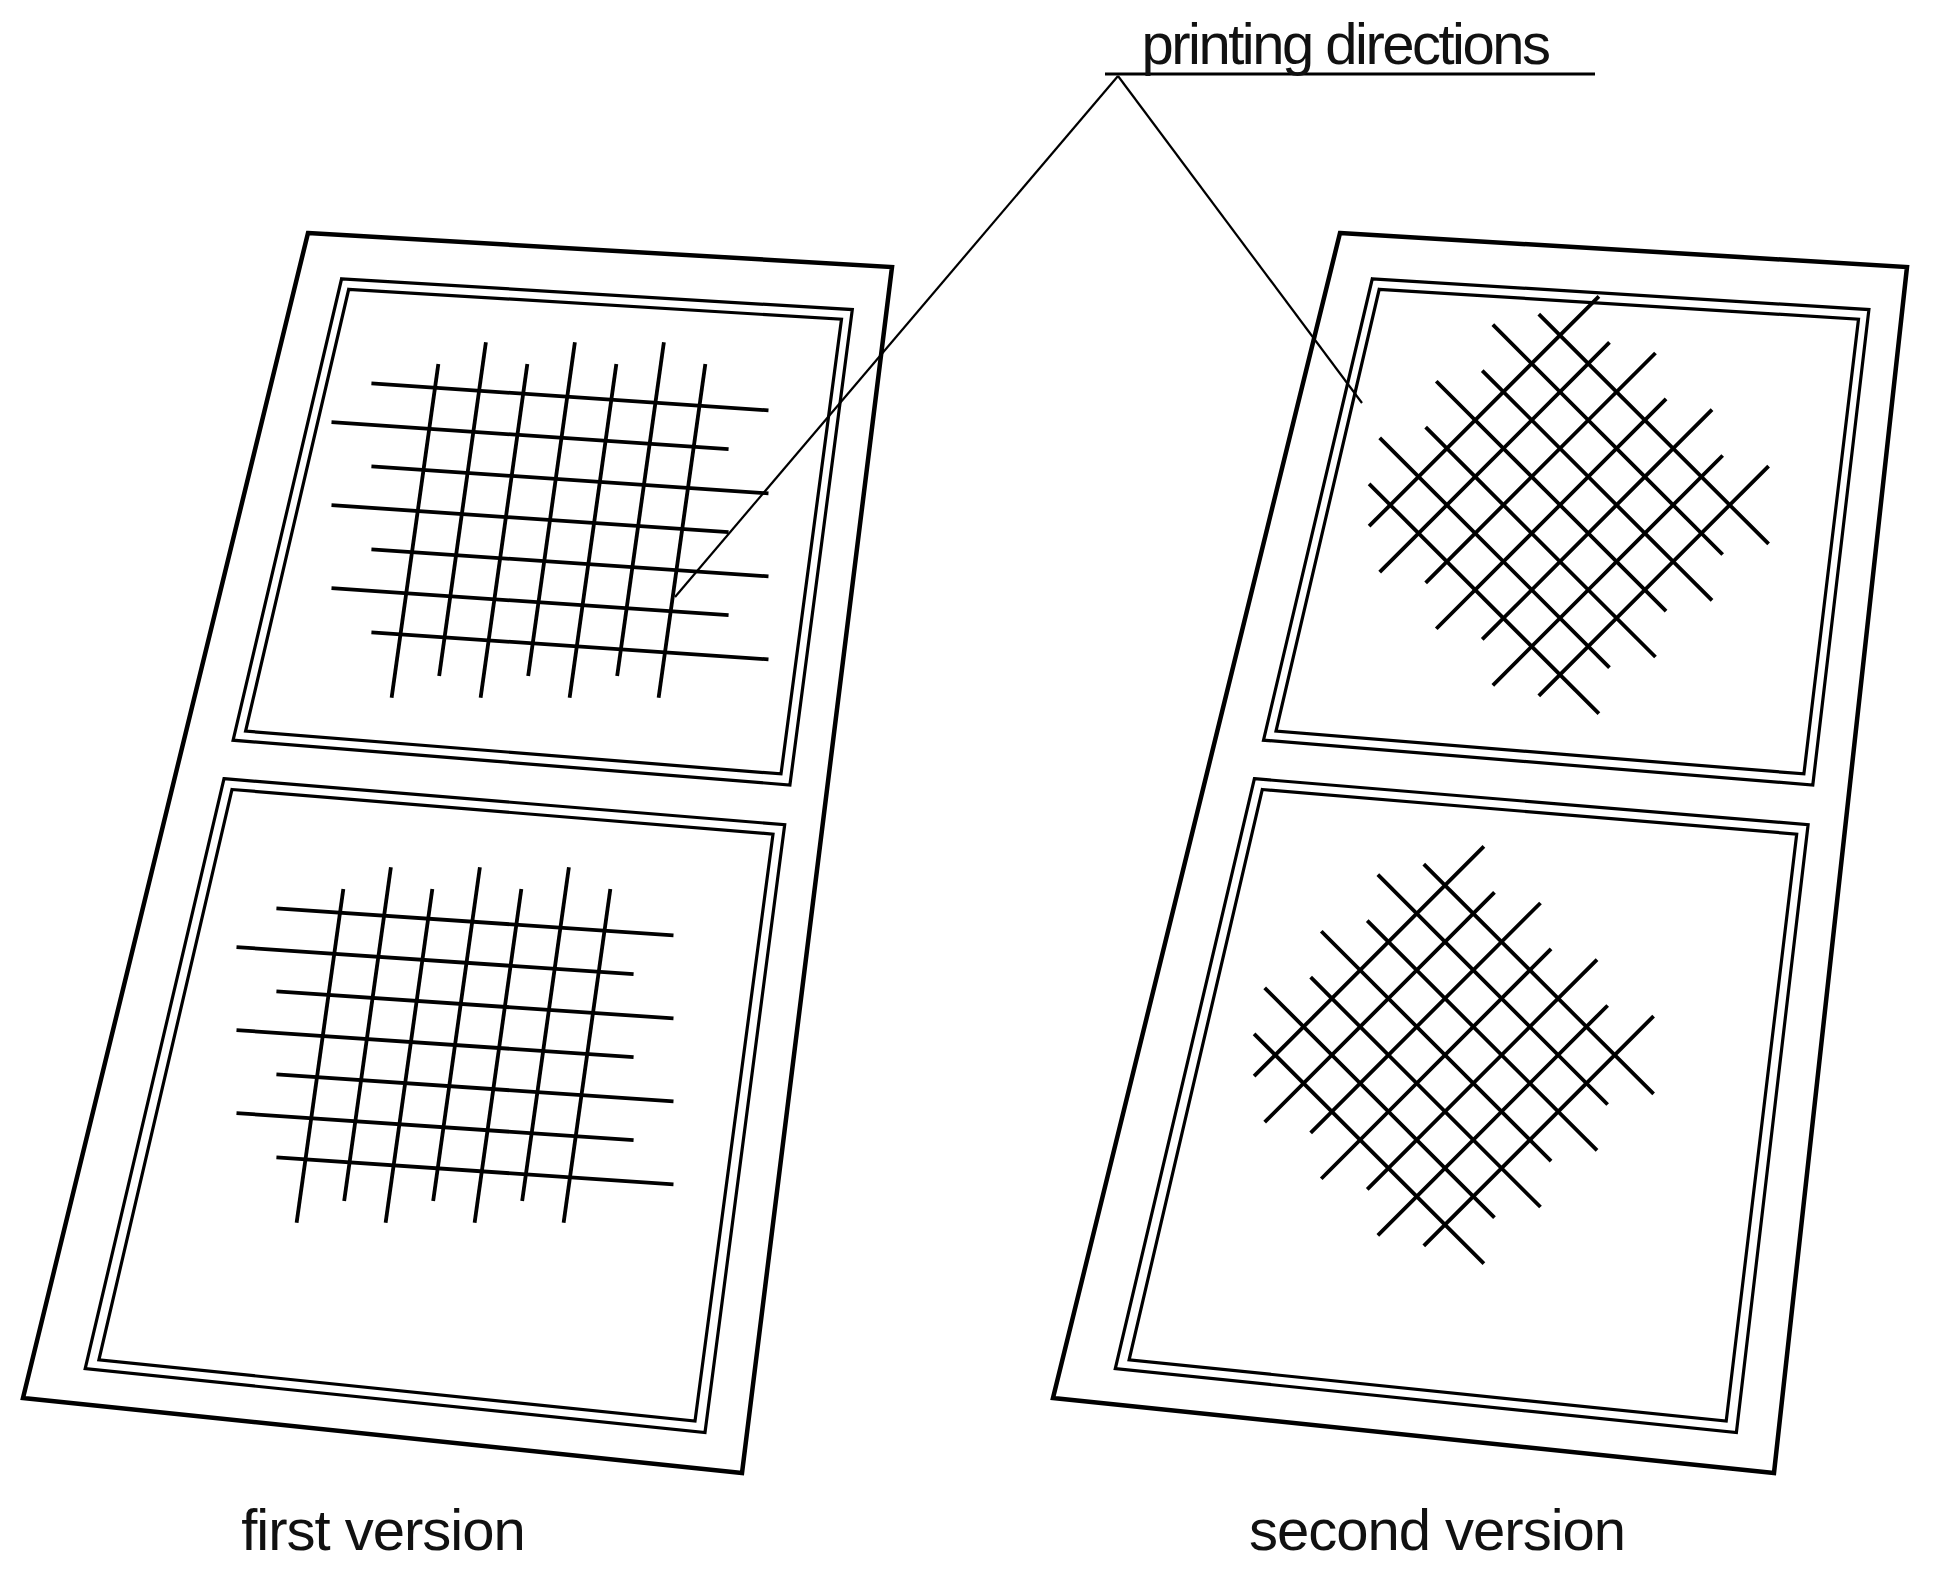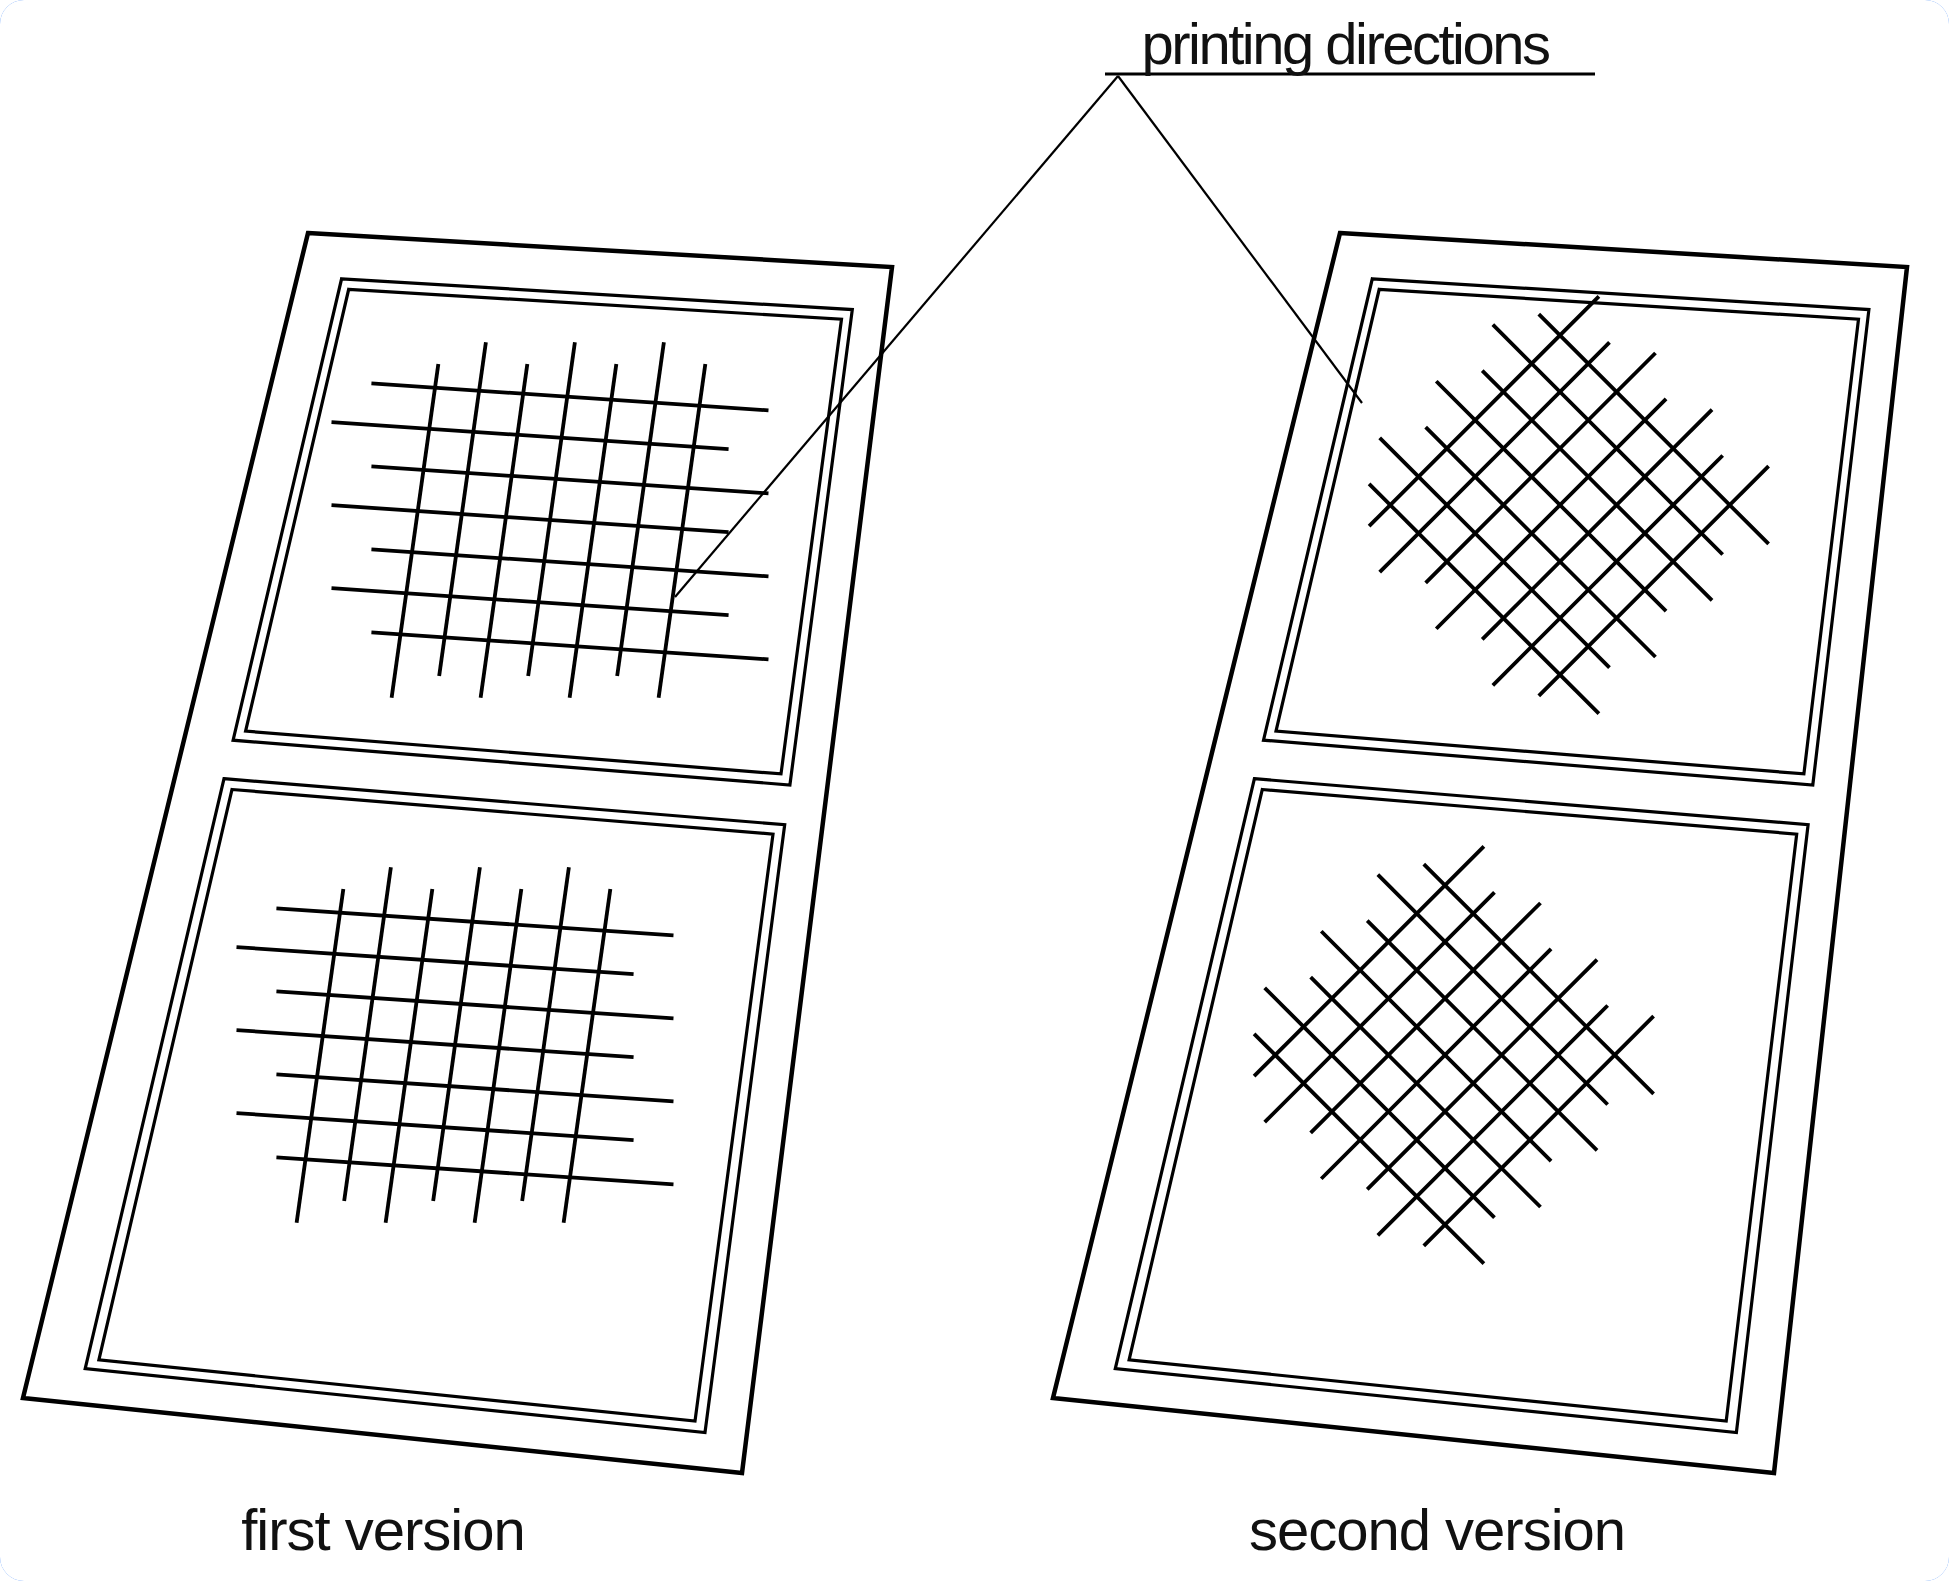--- a/index.html
+++ b/index.html
@@ -14,7 +14,6 @@
     position: relative;
     background: #3b82f6;
     overflow: hidden;
-    border-radius: 24px;
   }
   svg { display: block; }
   text {

